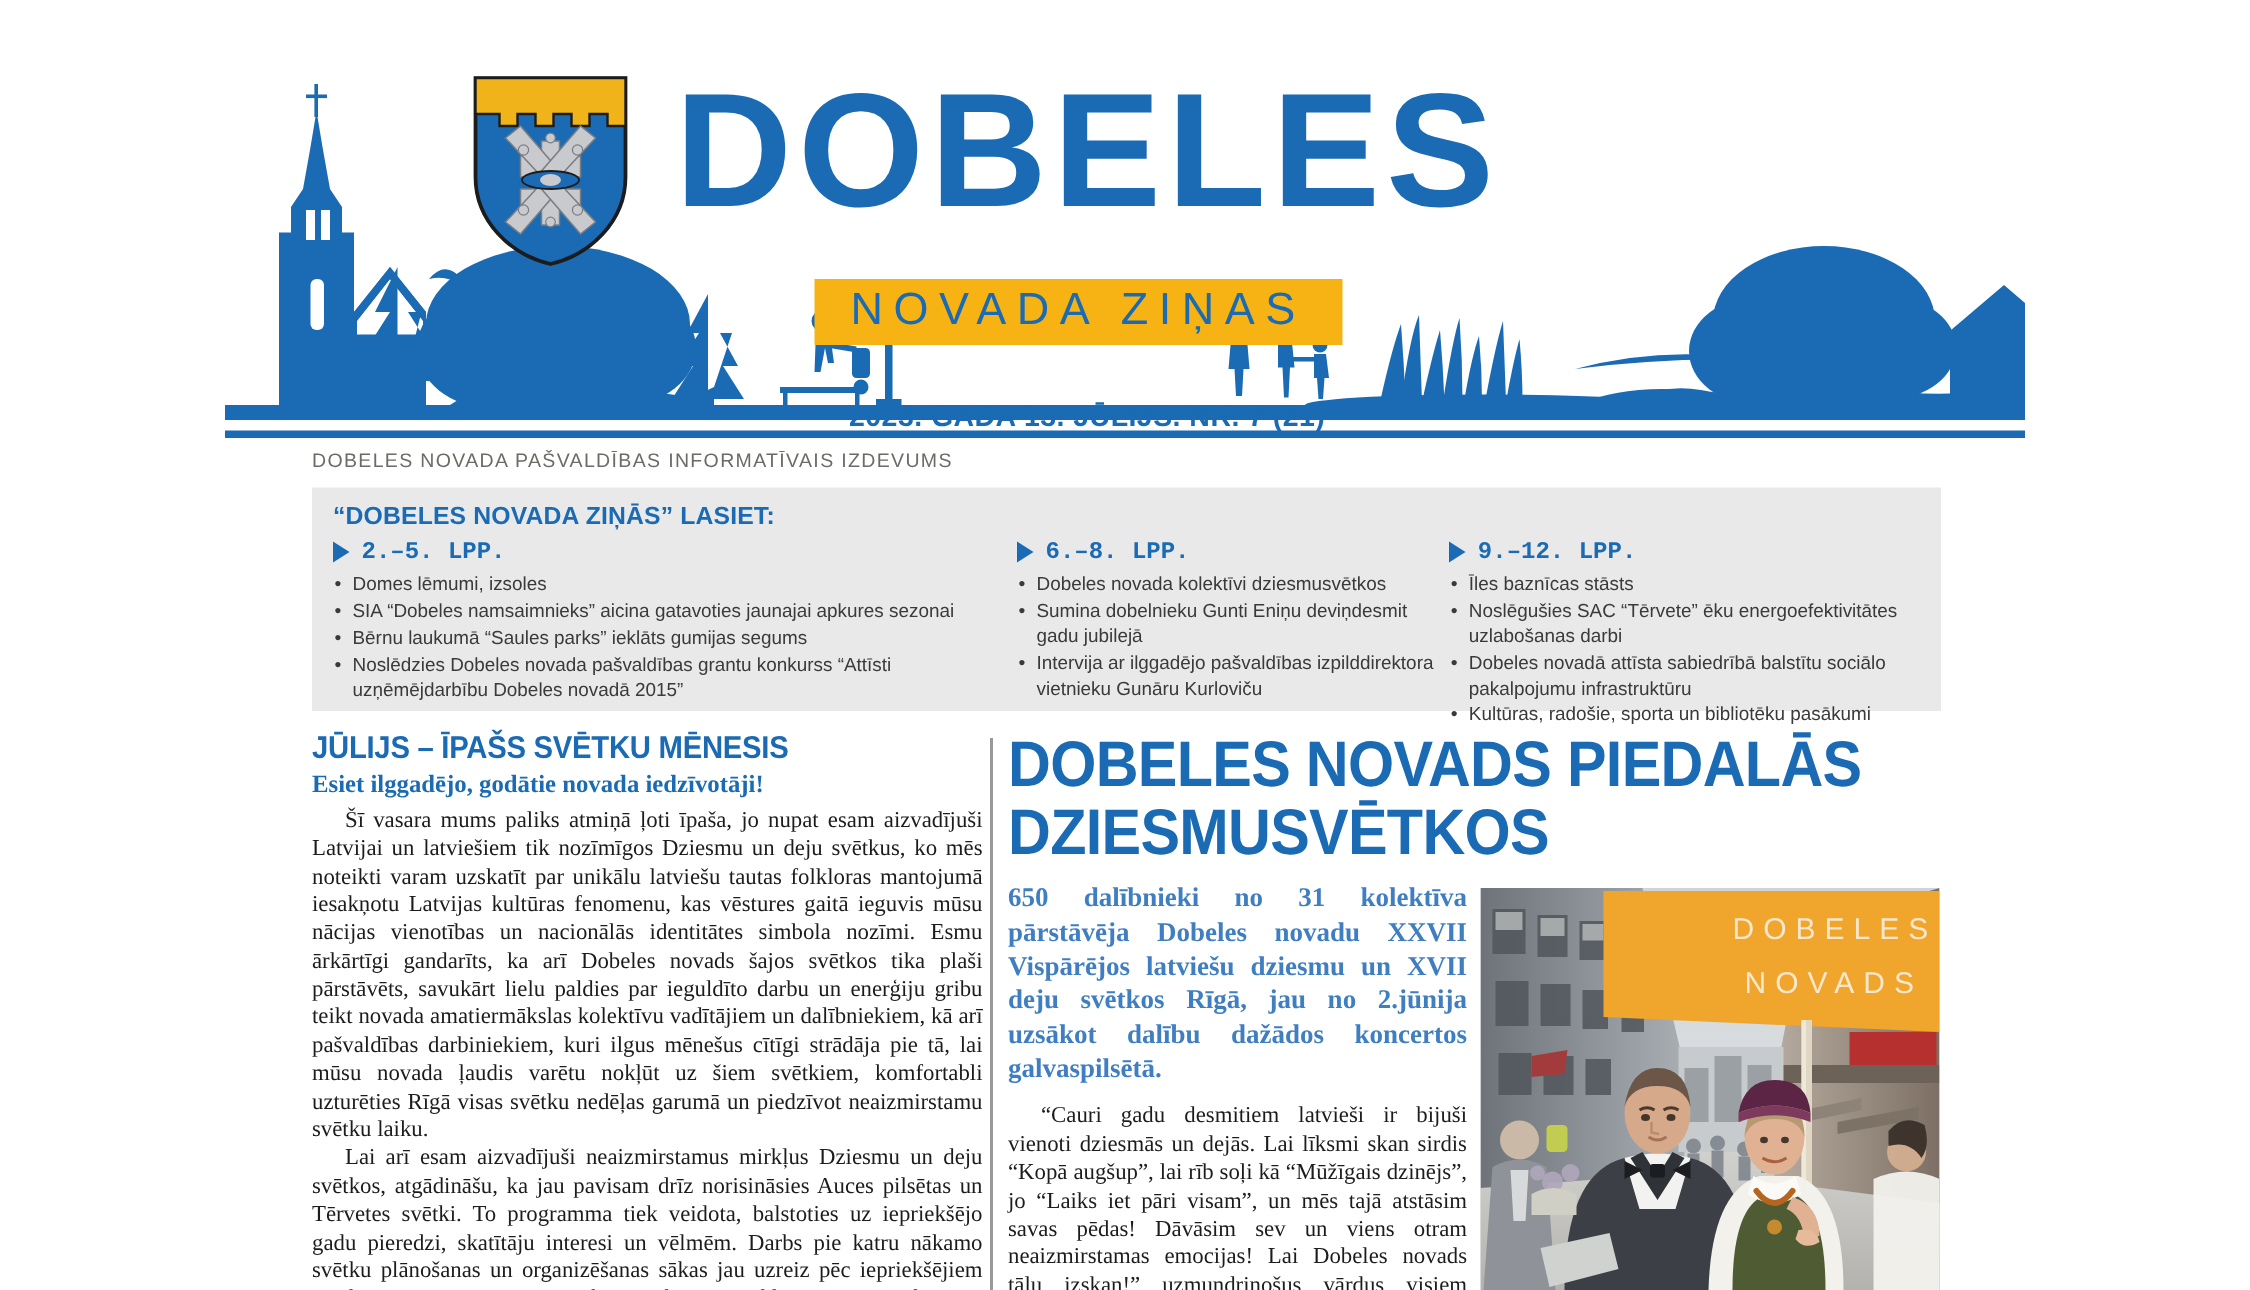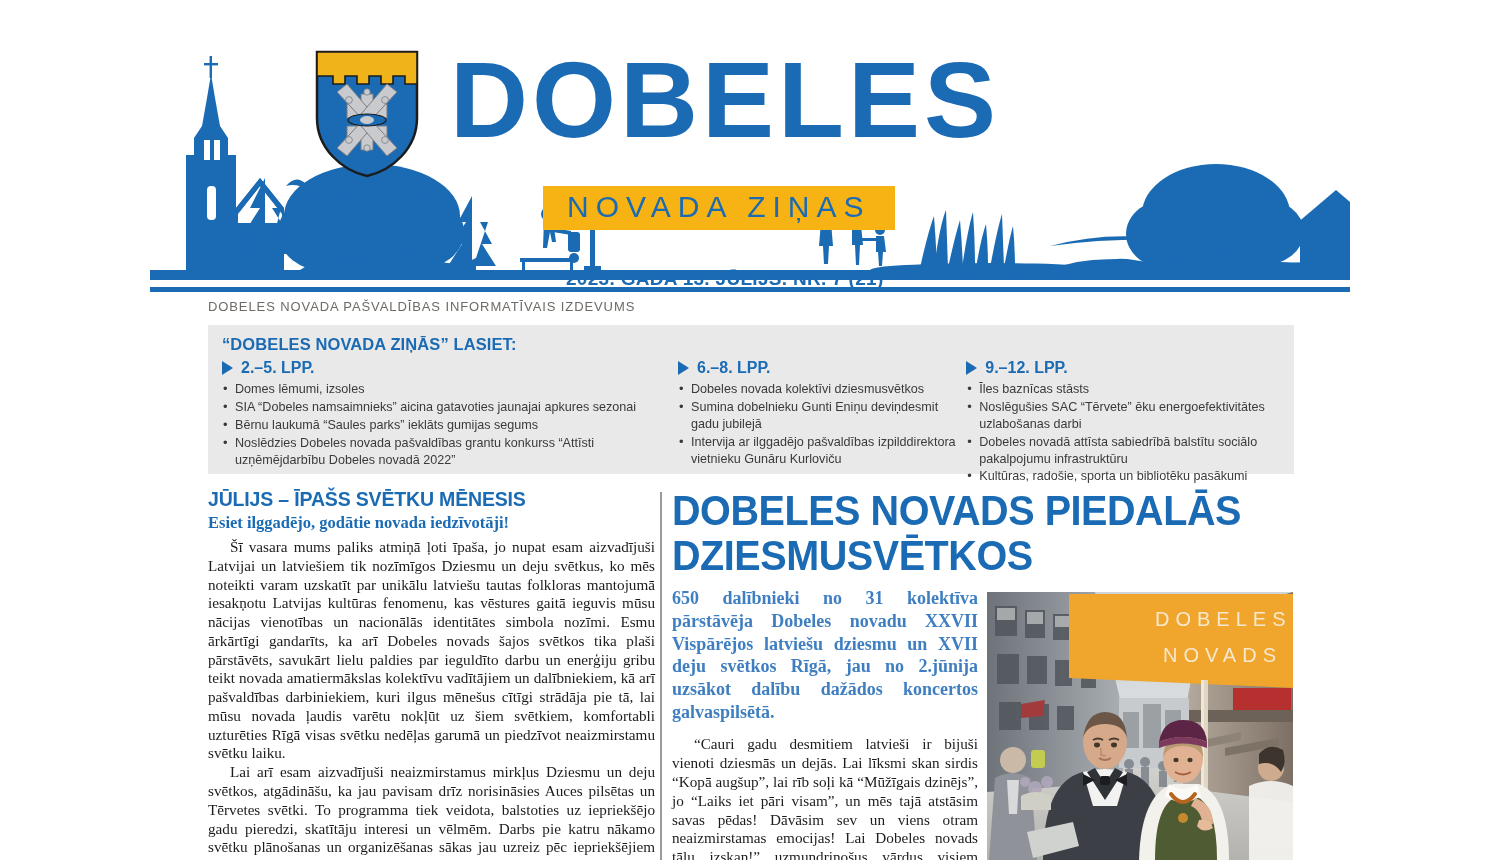--- a/index.html
+++ b/index.html
@@ -160,7 +160,7 @@
     flex: none;
   }
   .pages-label {
-    font-family: Liberation Sans, sans-serif;
+    font-family: Liberation Mono, monospace;
     font-weight: 700;
     font-size: 16px;
     color: #1a6bb4;

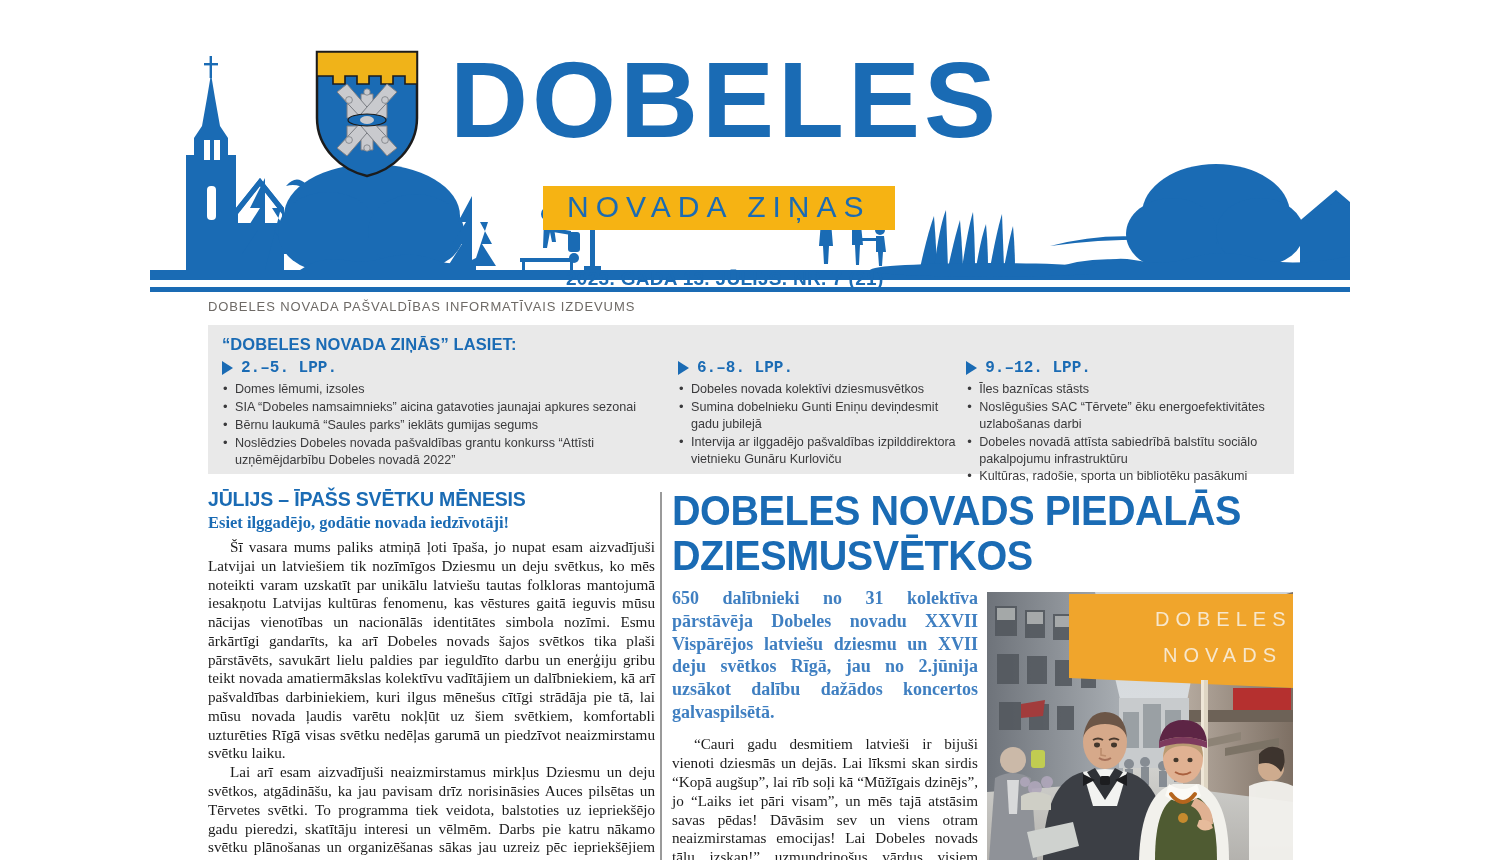--- a/index.html
+++ b/index.html
@@ -423,7 +423,7 @@
         <li>Domes lēmumi, izsoles</li>
         <li>SIA “Dobeles namsaimnieks” aicina gatavoties jaunajai apkures sezonai</li>
         <li>Bērnu laukumā “Saules parks” ieklāts gumijas segums</li>
-        <li>Noslēdzies Dobeles novada pašvaldības grantu konkurss “Attīsti uzņēmējdarbību Dobeles novadā 2022”</li>
+        <li>Noslēdzies Dobeles novada pašvaldības grantu konkurss “Attīsti uzņēmējdarbību Dobeles novadā 2015”</li>
       </ul>
     </div>
 

